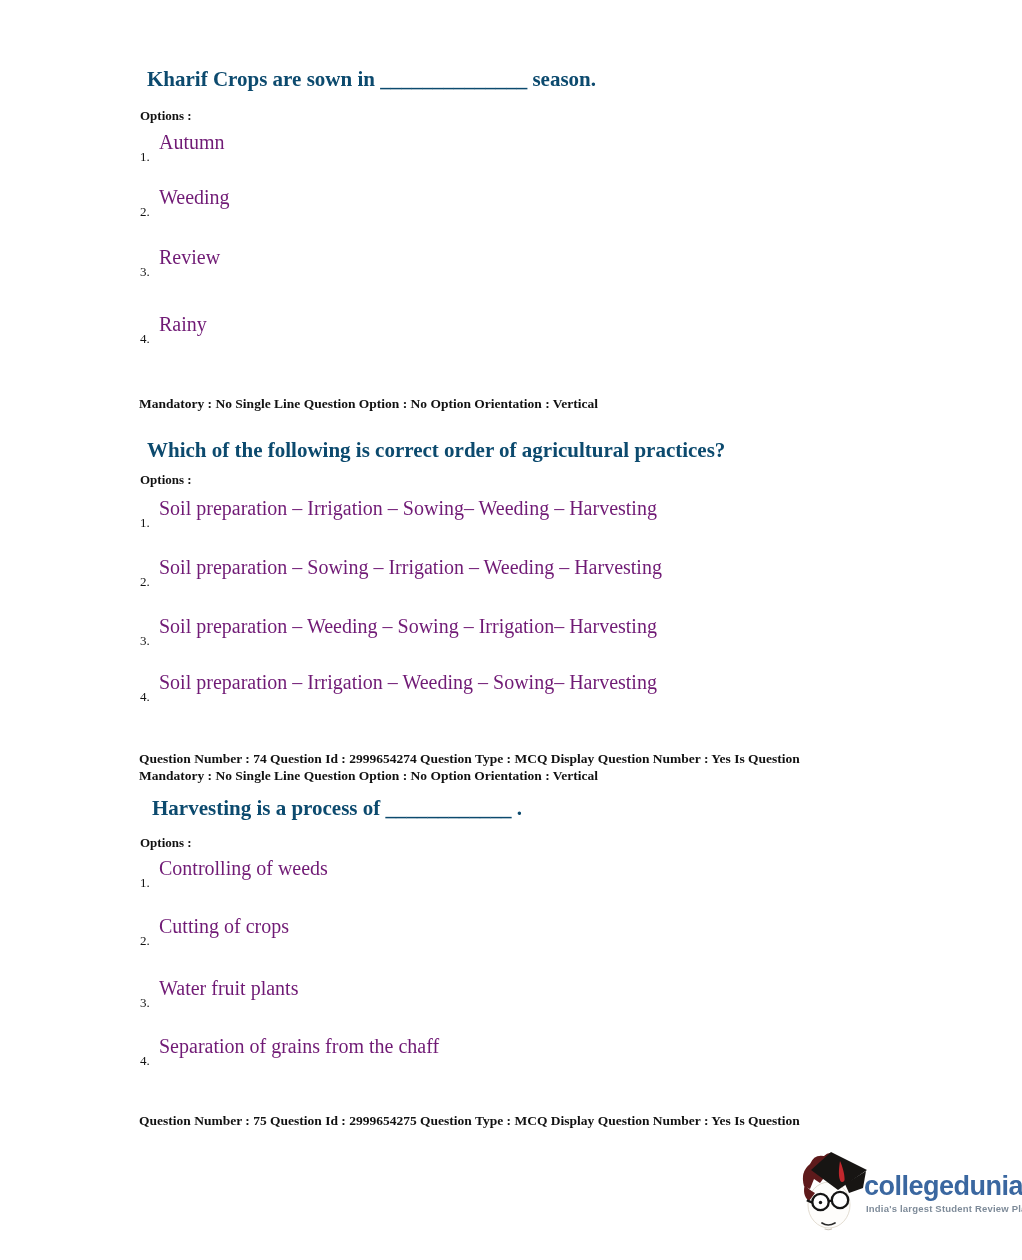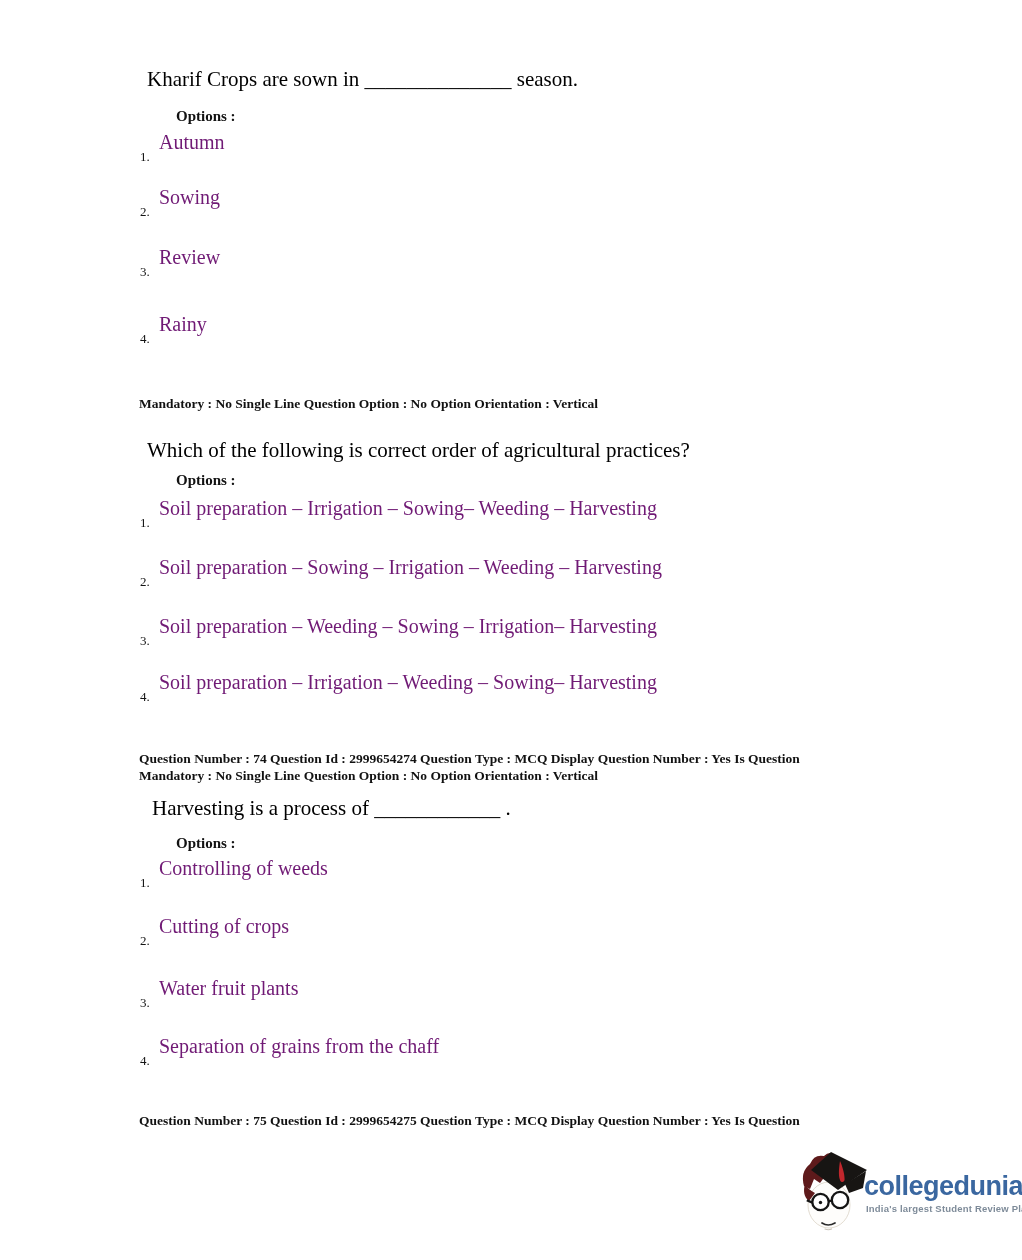--- a/index.html
+++ b/index.html
@@ -16,8 +16,9 @@
     position:absolute;
     font-size:21px;
     line-height:26px;
-    color:#000000;
+    color:#0c4a6e;
     white-space:nowrap;
+    font-weight:bold;
   }
   .meta{
     position:absolute;

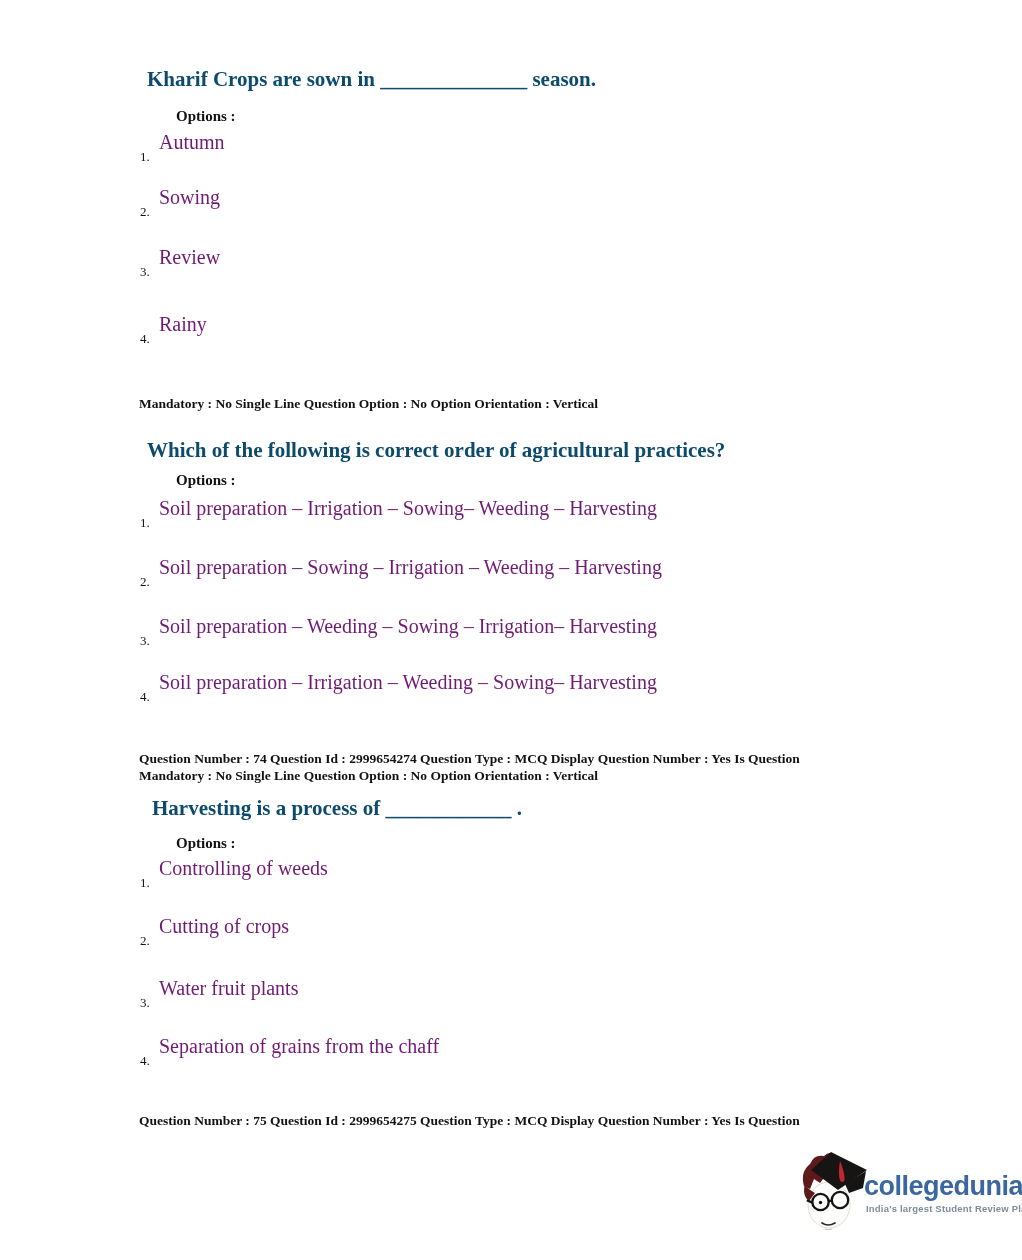--- a/index.html
+++ b/index.html
@@ -31,9 +31,8 @@
   .opts-heading{
     position:absolute;
     font-weight:bold;
-    font-size:15px;
+    font-size:13px;
     color:#121212;
-    margin-left:36px;
   }
   .option{
     position:absolute;

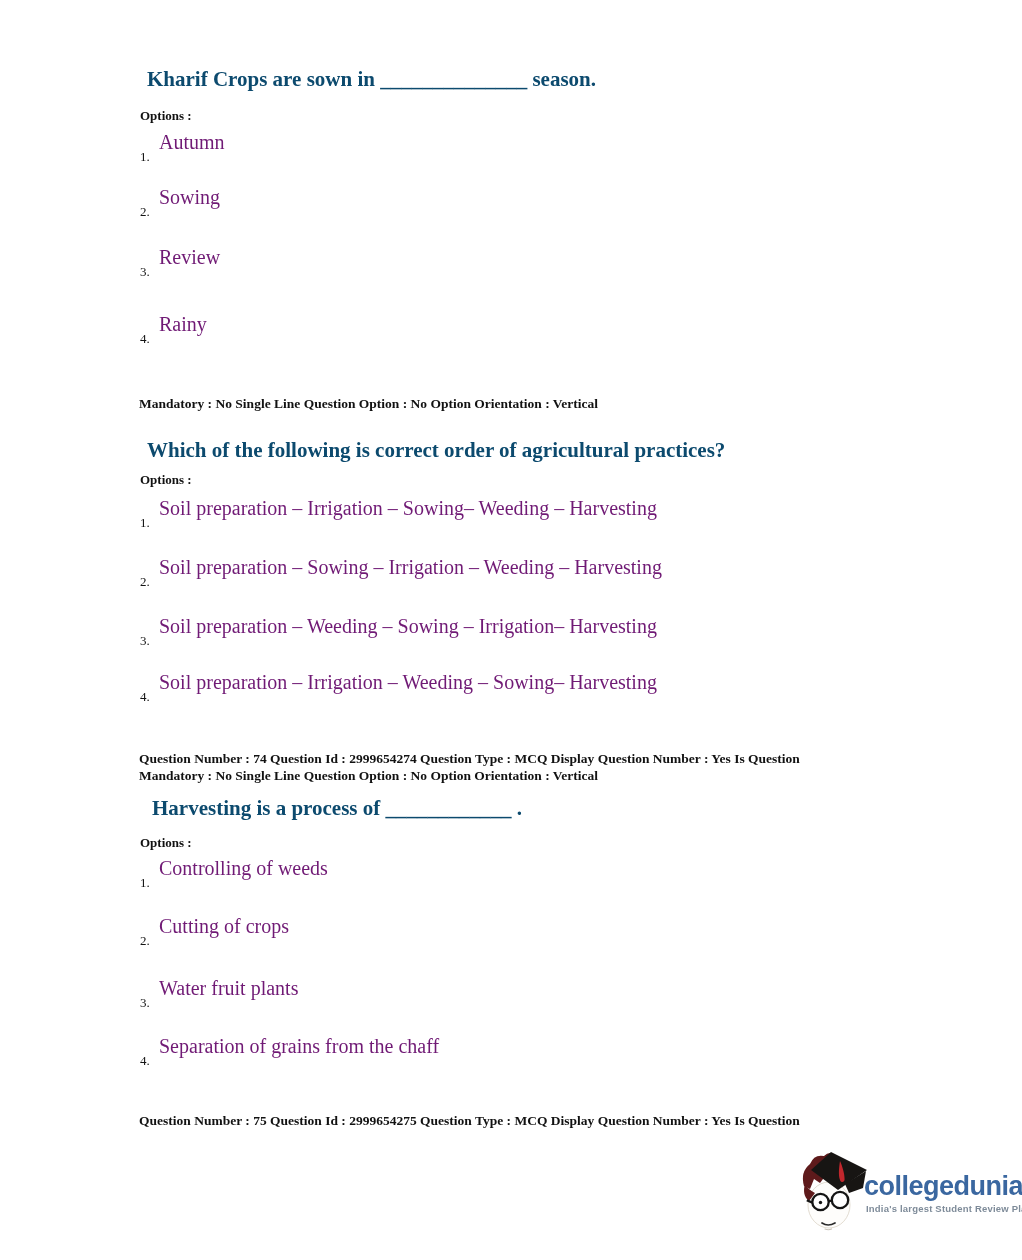--- a/index.html
+++ b/index.html
@@ -110,7 +110,7 @@
   </div>
   <div class="option" style="left:140px;top:186px">
     <span class="num">2.</span>
-    <span class="label">Sowing</span>
+    <span class="label">Weeding</span>
   </div>
   <div class="option" style="left:140px;top:246px">
     <span class="num">3.</span>

